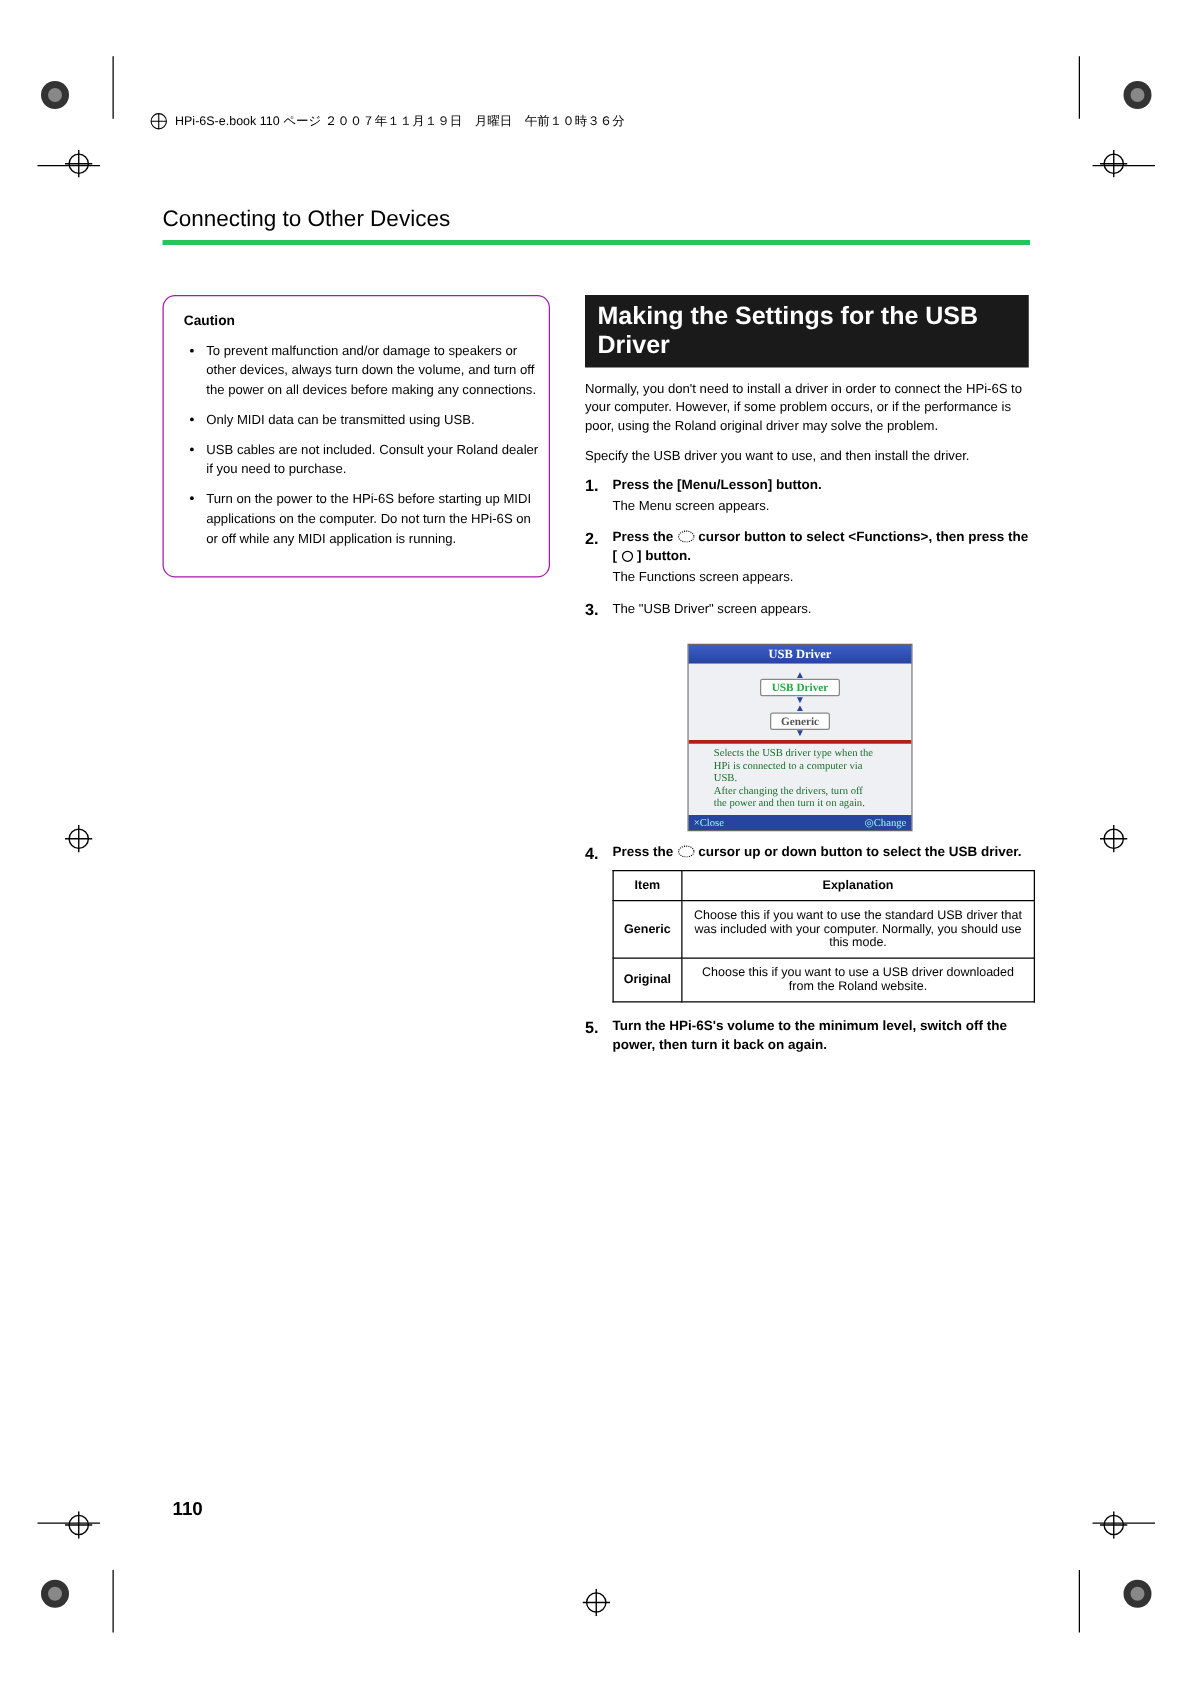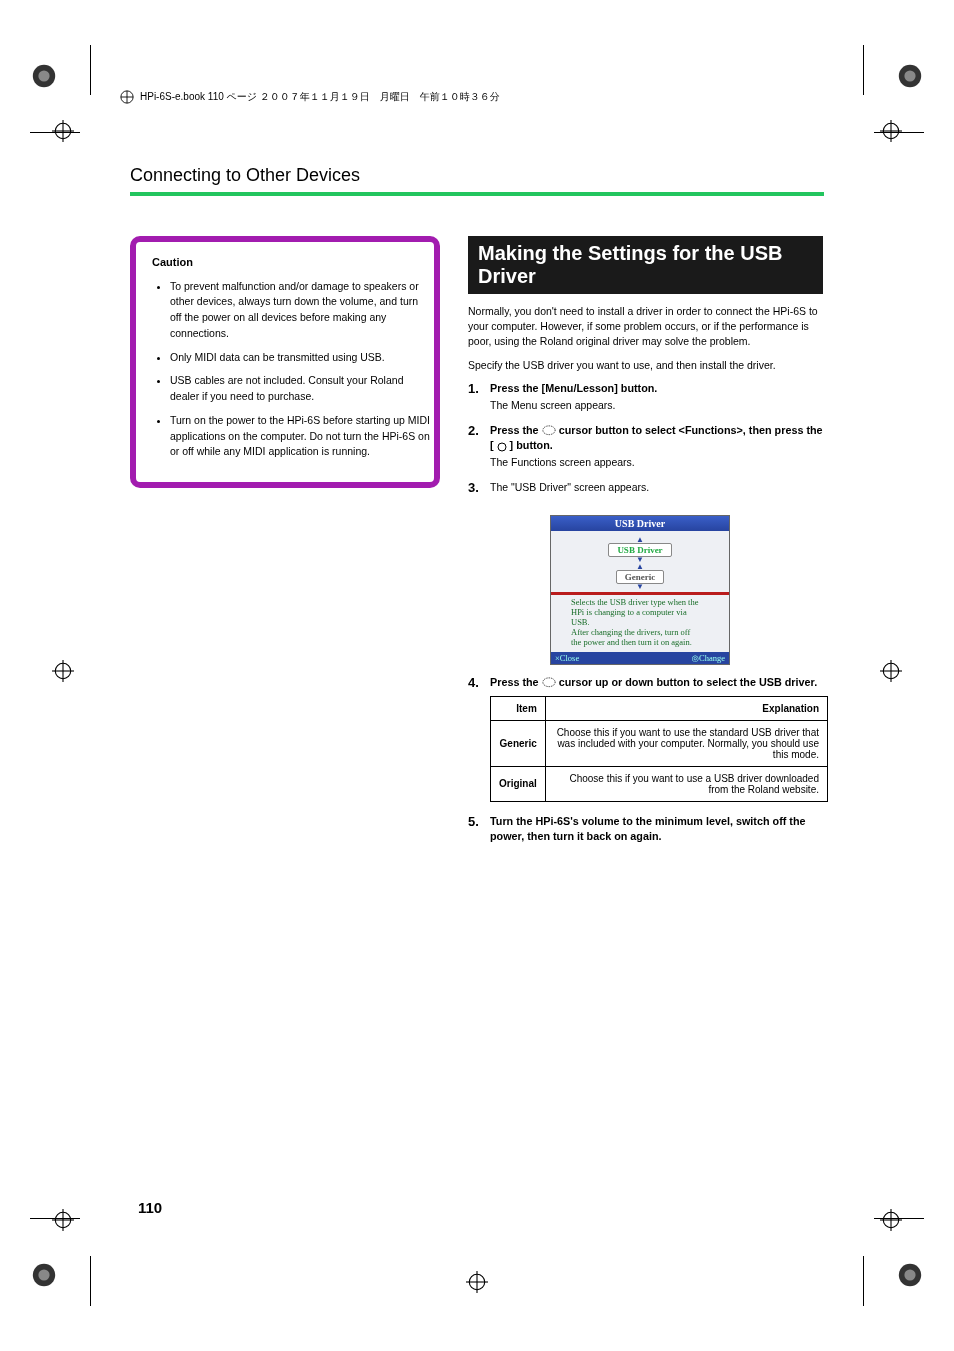--- a/index.html
+++ b/index.html
@@ -67,7 +67,7 @@
   .col-right { flex: 1; }
 
   .caution-box {
-    border: 6px solid #a21caf;
+    border: 1px solid #a21caf;
     border-radius: 10px;
     padding: 12px 4px 14px 16px;
     font-size: 10.5px;

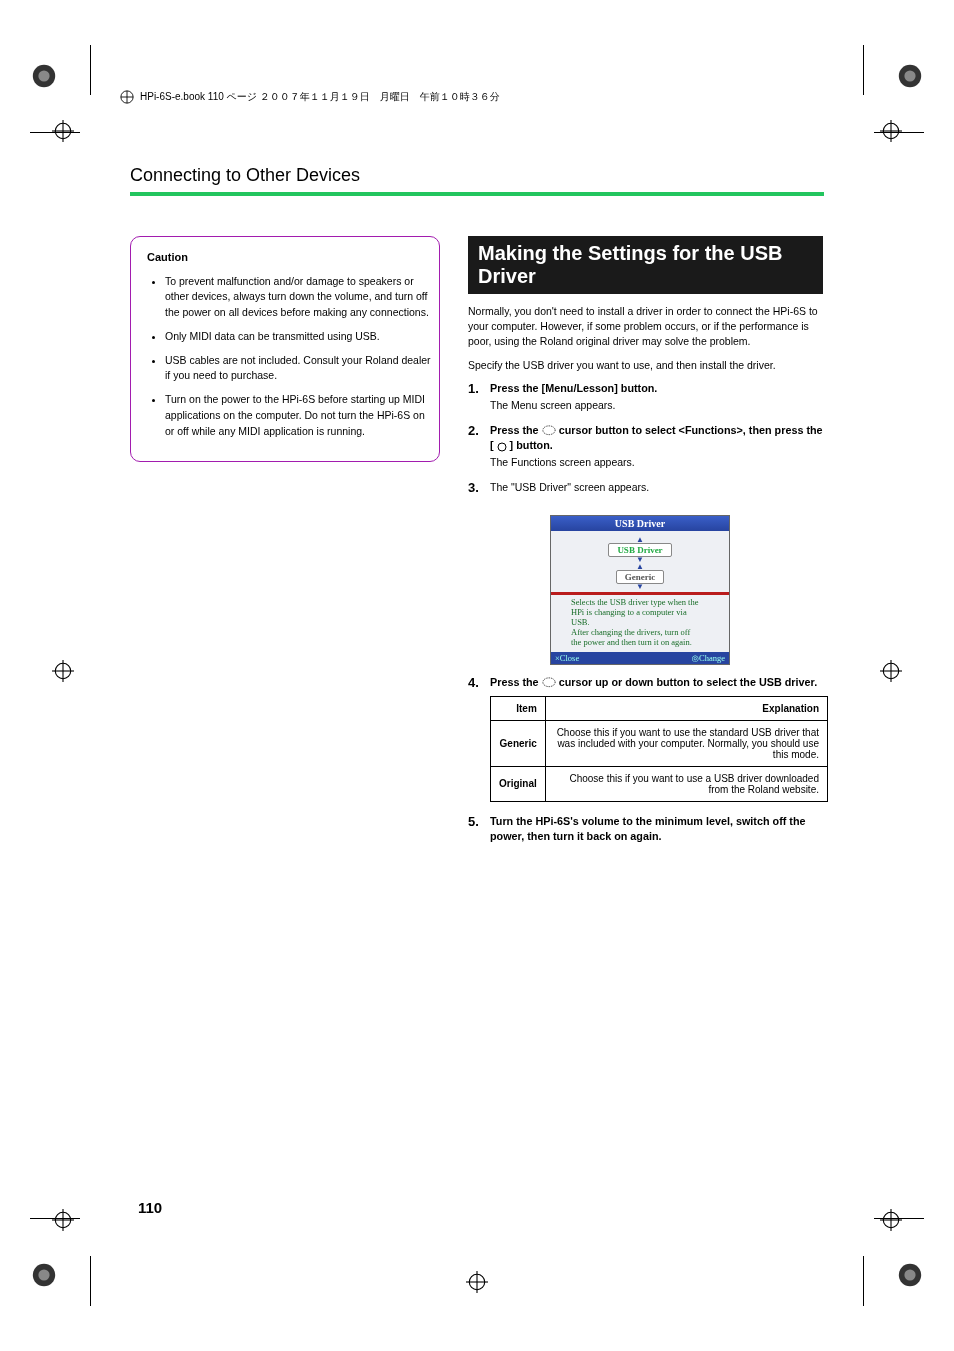--- a/index.html
+++ b/index.html
@@ -288,7 +288,7 @@
             </div>
             <div class="ss-desc">
               <div>Selects the USB driver type when the</div>
-              <div>HPi is changing to a computer via</div>
+              <div>HPi is connected to a computer via</div>
               <div>USB.</div>
               <div>After changing the drivers, turn off</div>
               <div>the power and then turn it on again.</div>

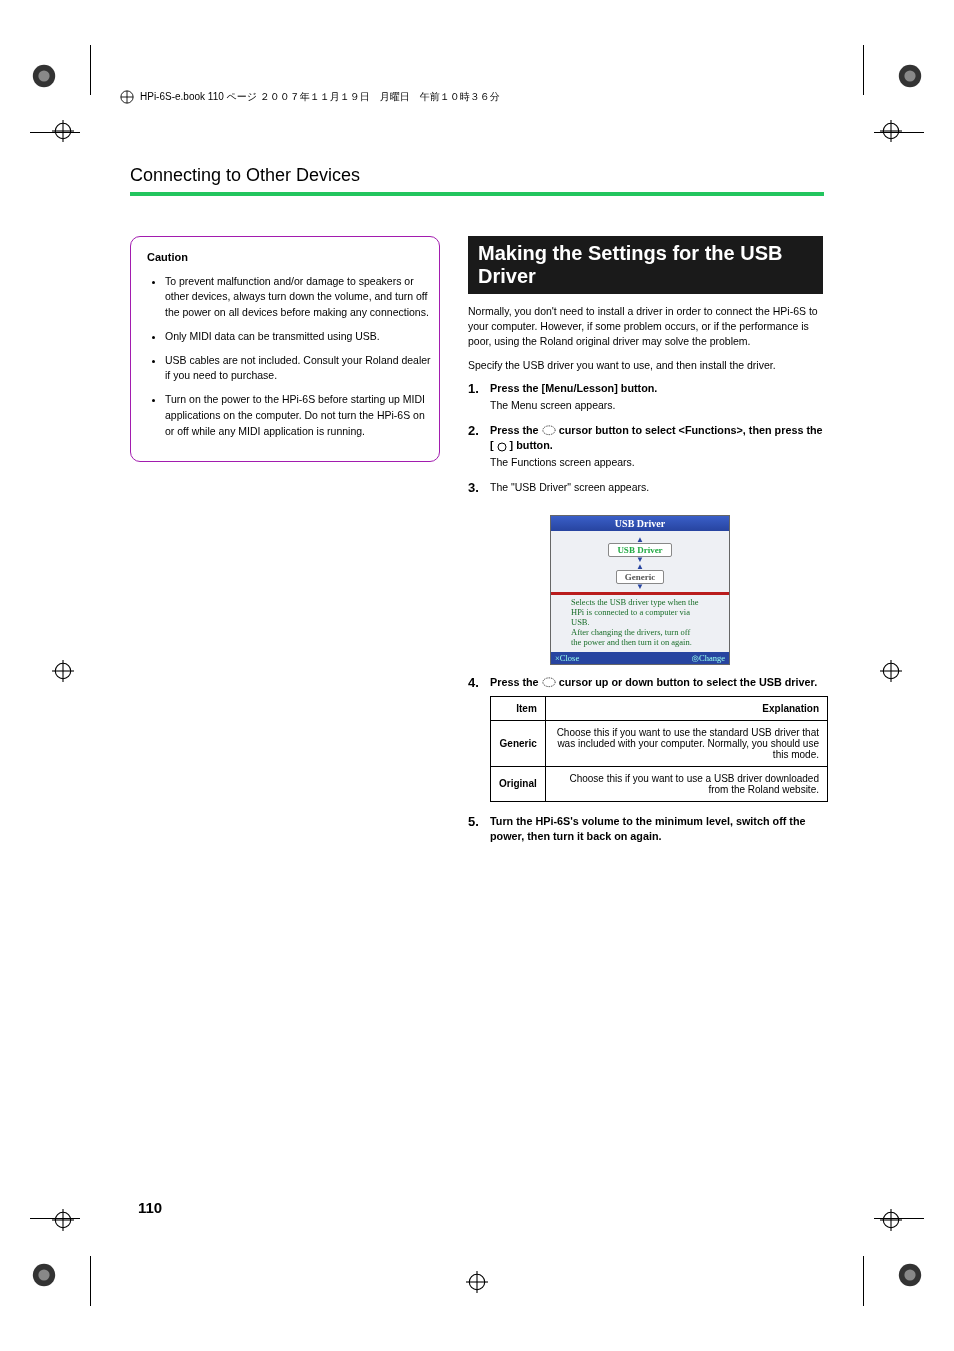--- a/index.html
+++ b/index.html
@@ -137,7 +137,7 @@
   table.info th, table.info td {
     border: 1px solid #000;
     padding: 6px 8px;
-    text-align: right;
+    text-align: center;
     vertical-align: middle;
   }
   table.info th { font-weight: bold; }

